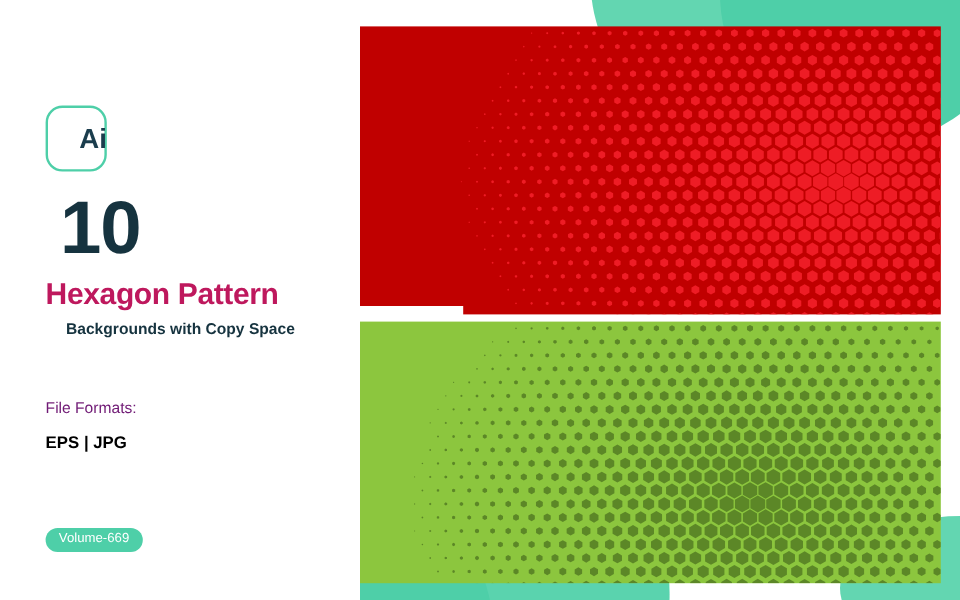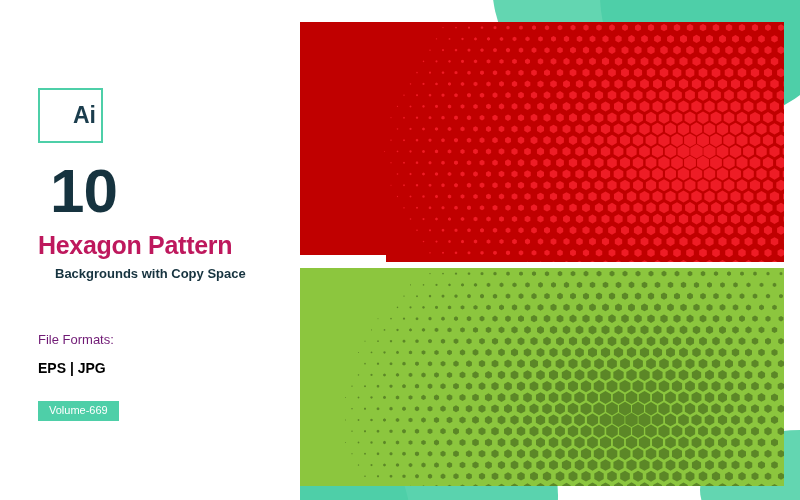--- a/index.html
+++ b/index.html
@@ -86,10 +86,10 @@
     position: absolute;
     left: 0px;
     top: 88px;
-    width: 65px;
+    width: 51px;
     height: 55px;
     border: 2px solid #4ecfa8;
-    border-radius: 0;
+    border-radius: 14px;
     box-sizing: border-box;
     display: flex;
     align-items: center;

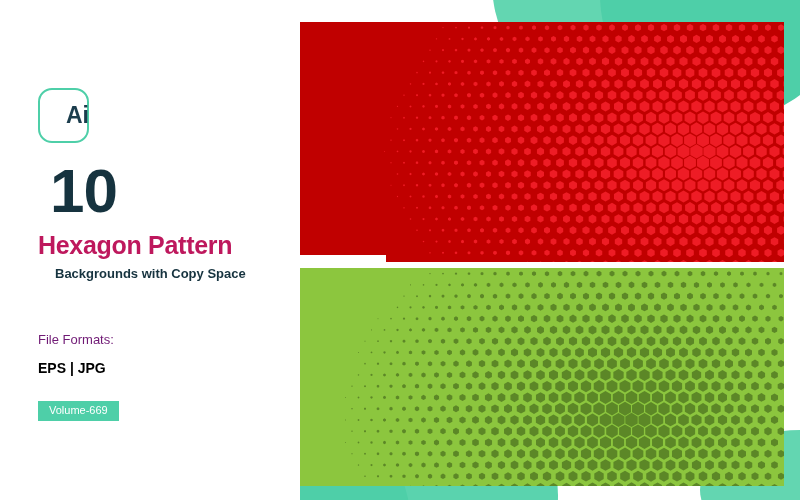--- a/index.html
+++ b/index.html
@@ -155,10 +155,10 @@
   #volume-badge {
     position: absolute;
     left: 0px;
-    top: 401px;
+    top: 440px;
     padding: 4px 11px 5px 11px;
     background: #4ecfa8;
-    border-radius: 0;
+    border-radius: 10px;
     color: #ffffff;
     font-size: 11px;
     line-height: 1;

